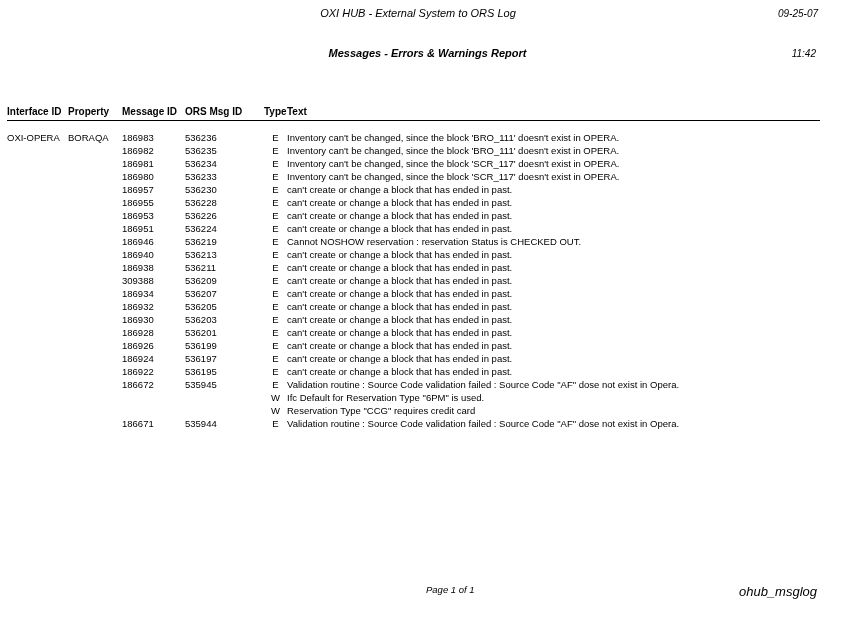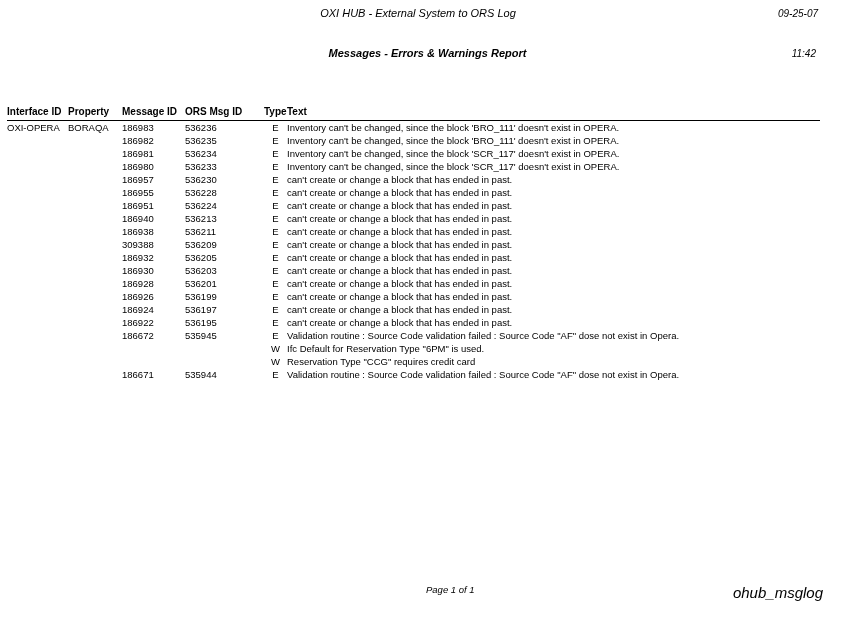--- a/index.html
+++ b/index.html
@@ -53,7 +53,7 @@
     font-size: 9.5px; white-space: nowrap; overflow: visible;
     vertical-align: top;
   }
-  table.msgs tbody tr:first-child td { }
+  table.msgs tbody tr:first-child td { padding-top: 10px; }
   table.msgs td:nth-child(5) { text-align: center; }
 
   .footer-page {

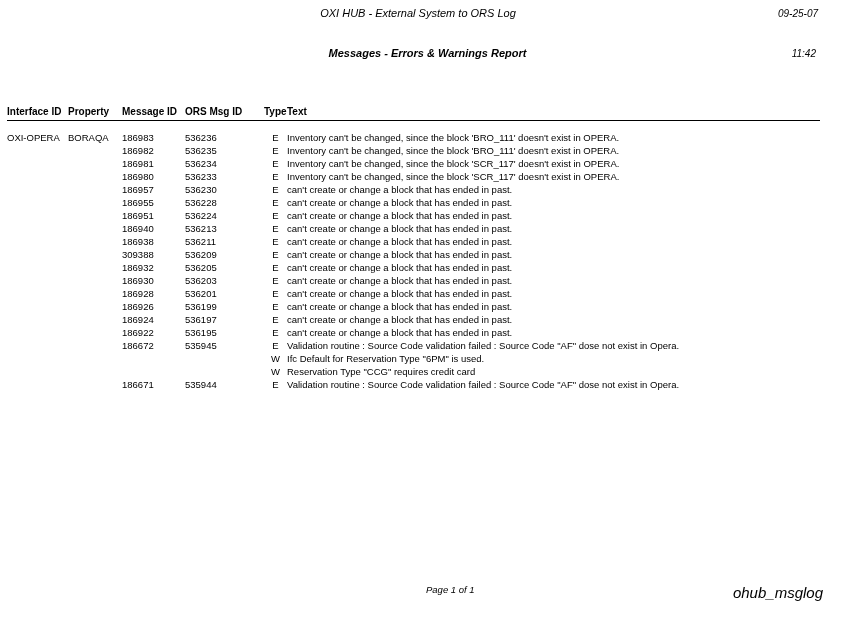--- a/index.html
+++ b/index.html
@@ -147,6 +147,14 @@
         <tr>
           <td></td>
           <td></td>
+          <td>186953</td>
+          <td>536226</td>
+          <td>E</td>
+          <td>can't create or change a block that has ended in past.</td>
+        </tr>
+        <tr>
+          <td></td>
+          <td></td>
           <td>186951</td>
           <td>536224</td>
           <td>E</td>

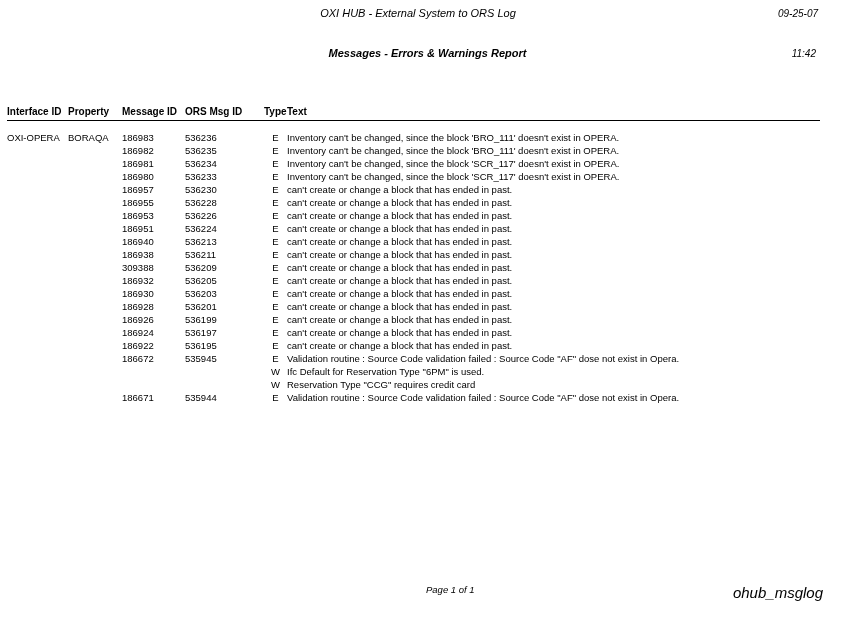--- a/index.html
+++ b/index.html
@@ -163,6 +163,14 @@
         <tr>
           <td></td>
           <td></td>
+          <td>186946</td>
+          <td>536219</td>
+          <td>E</td>
+          <td>Cannot NOSHOW reservation : reservation Status is CHECKED OUT.</td>
+        </tr>
+        <tr>
+          <td></td>
+          <td></td>
           <td>186940</td>
           <td>536213</td>
           <td>E</td>

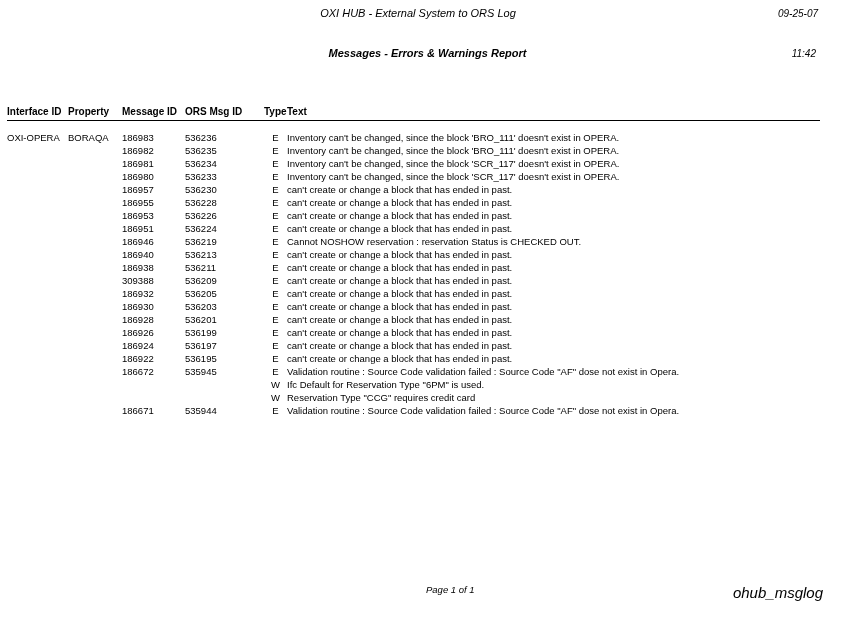--- a/index.html
+++ b/index.html
@@ -195,6 +195,14 @@
         <tr>
           <td></td>
           <td></td>
+          <td>186934</td>
+          <td>536207</td>
+          <td>E</td>
+          <td>can't create or change a block that has ended in past.</td>
+        </tr>
+        <tr>
+          <td></td>
+          <td></td>
           <td>186932</td>
           <td>536205</td>
           <td>E</td>

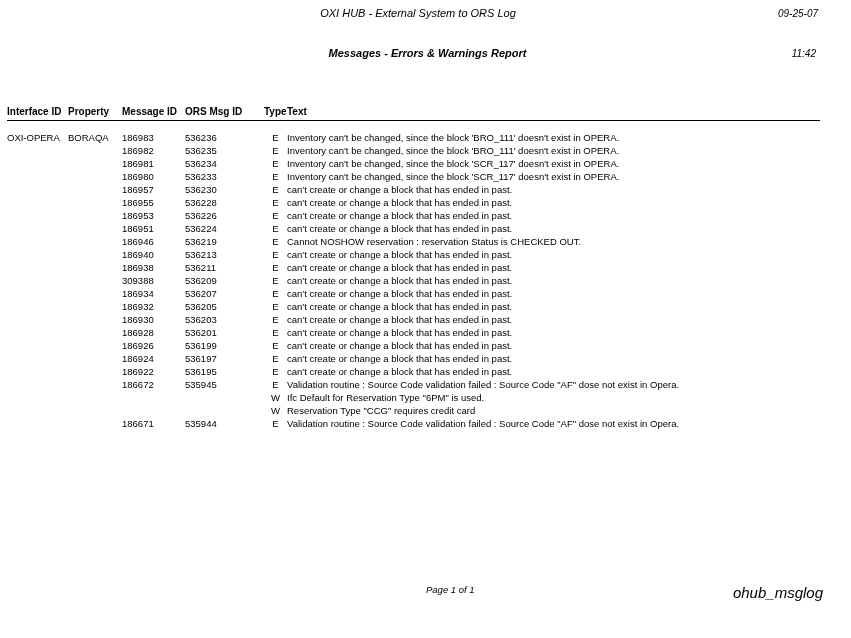--- a/index.html
+++ b/index.html
@@ -61,8 +61,8 @@
     font-style: italic; font-size: 9.5px;
   }
   .footer-id {
-    position: absolute; top: 584px; right: 28px;
-    font-style: italic; font-size: 15px;
+    position: absolute; top: 584px; right: 34px;
+    font-style: italic; font-size: 13px;
   }
 </style>
 </head>

